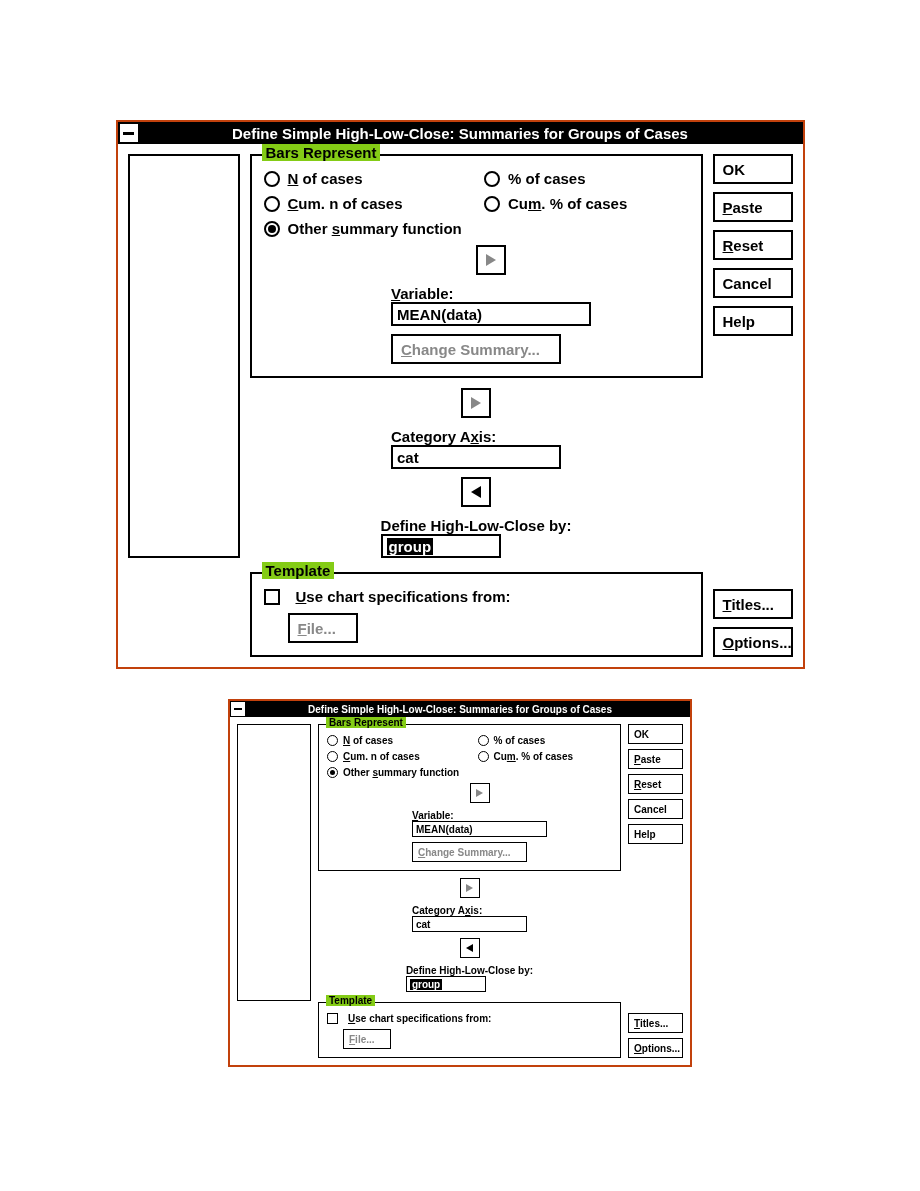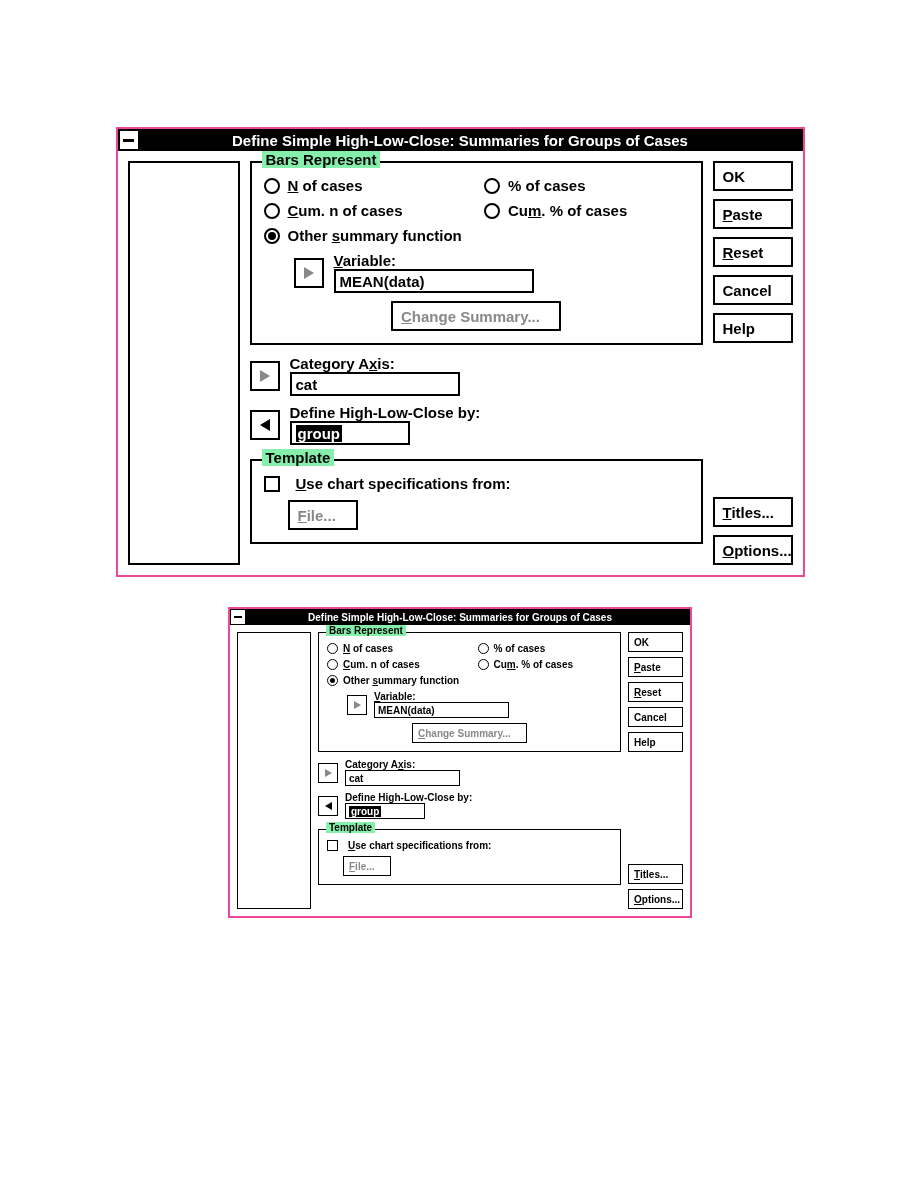--- a/index.html
+++ b/index.html
@@ -16,10 +16,10 @@
   }
   
   .dialog {
-    border: 2px solid #ec4899;
+    border: 2px solid #c2410c;
     background: #fff;
     position: relative;
-    margin: 17px auto;
+    margin: 10px auto;
   }
   .titlebar {
     background: #000;

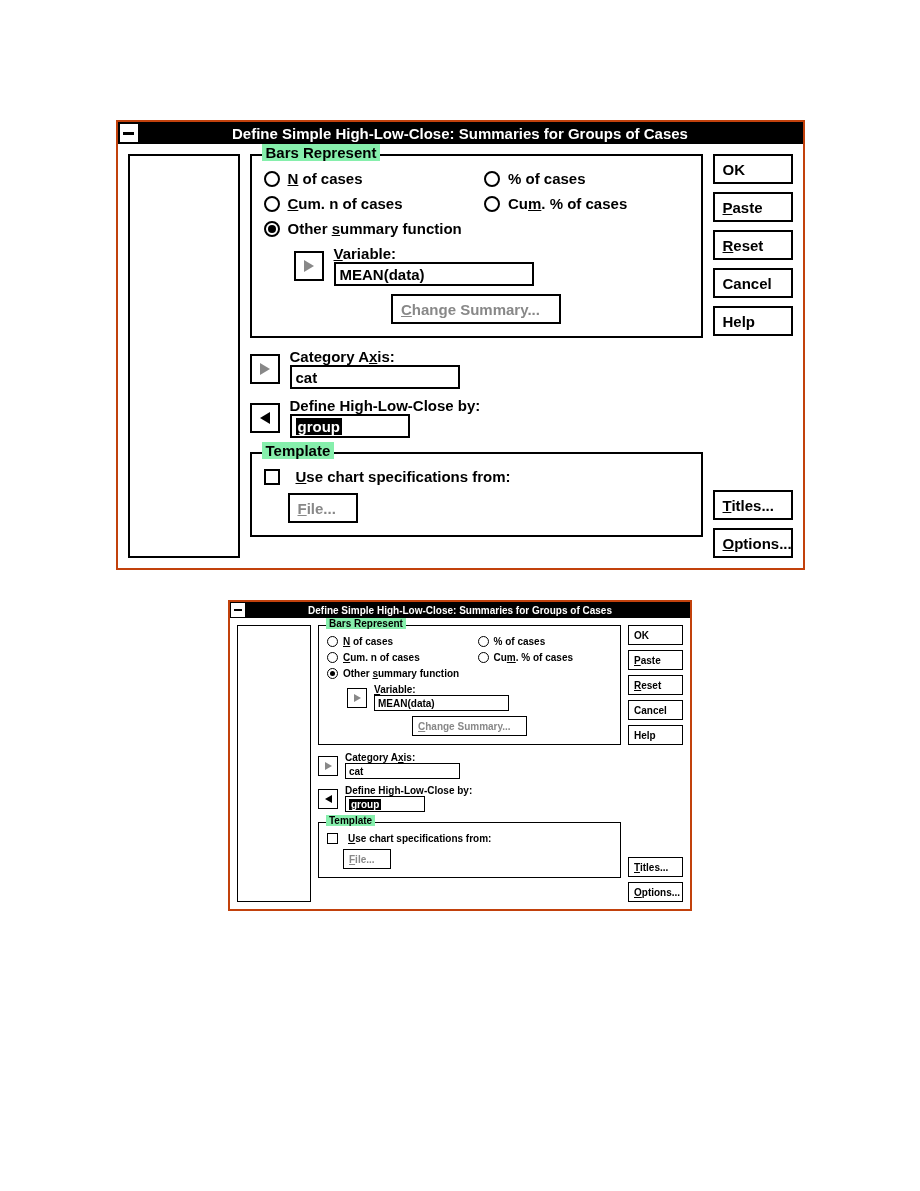--- a/index.html
+++ b/index.html
@@ -69,7 +69,7 @@
   }
   .legend {
     position: absolute;
-    background: #86efac;
+    background: #84cc16;
     font-weight: bold;
     white-space: nowrap;
   }

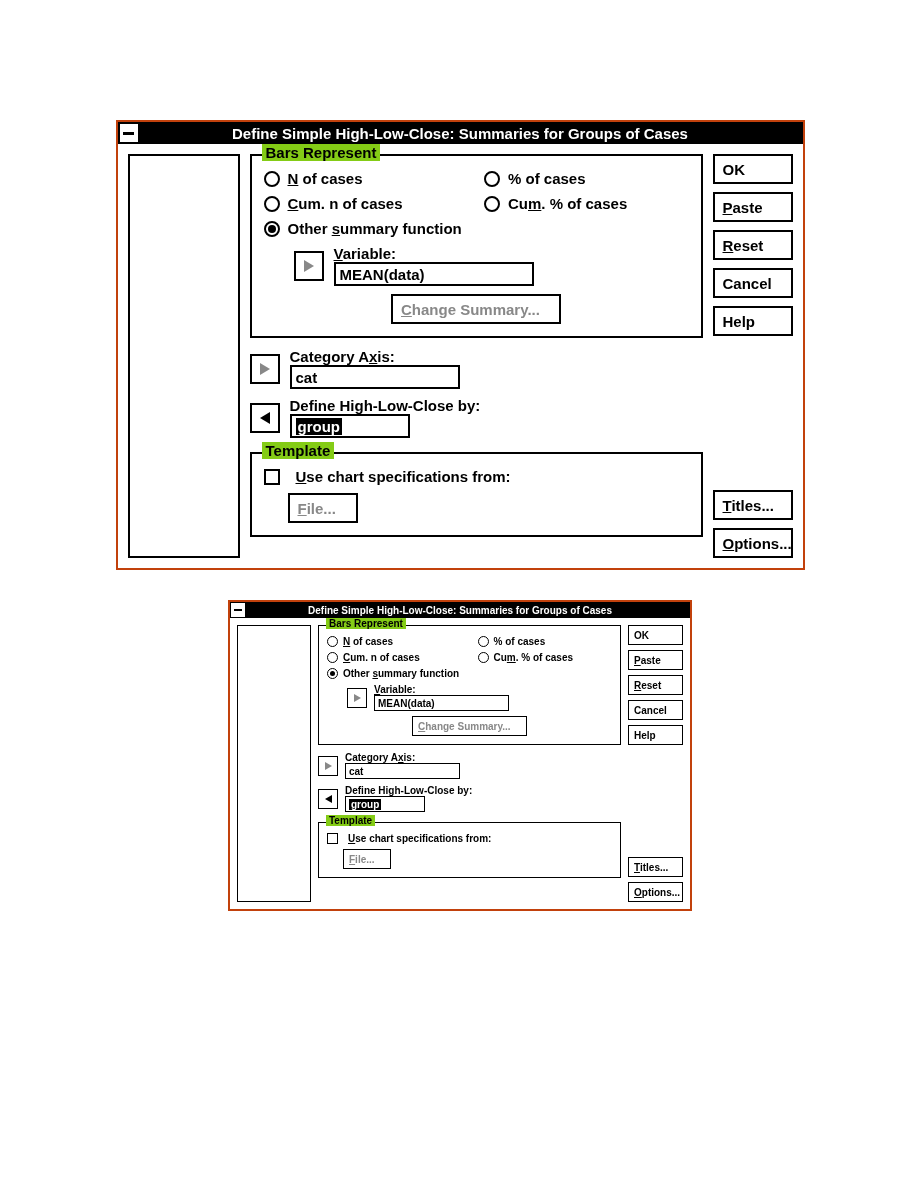--- a/index.html
+++ b/index.html
@@ -164,6 +164,7 @@
   .row {
     display: flex;
     align-items: flex-start;
+    flex-direction: column;
   }
   
   .big.dialog { width: 685px; }

